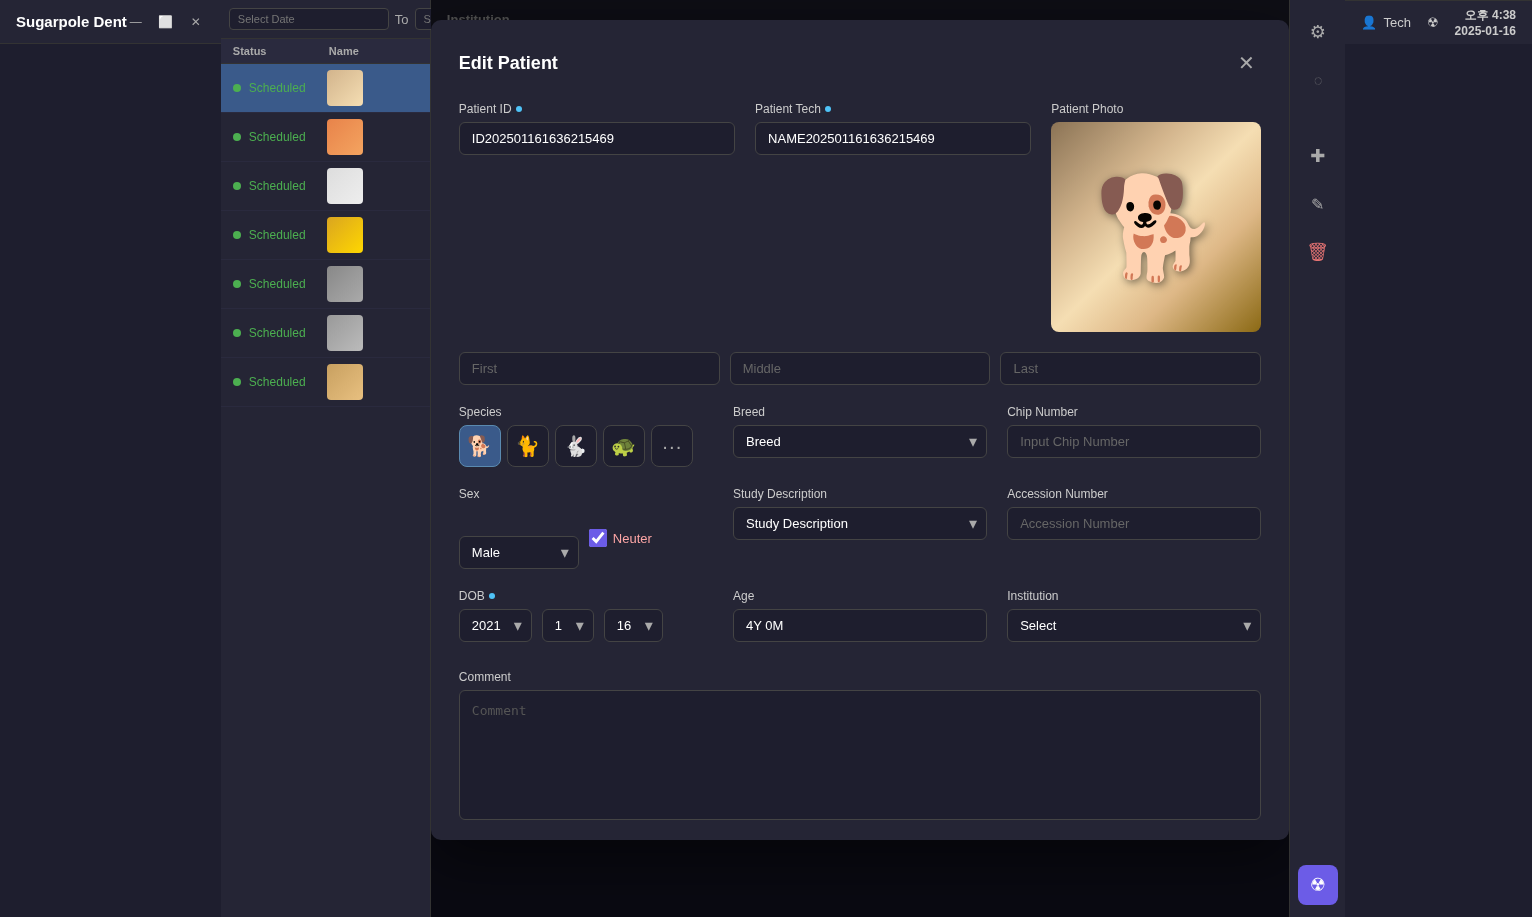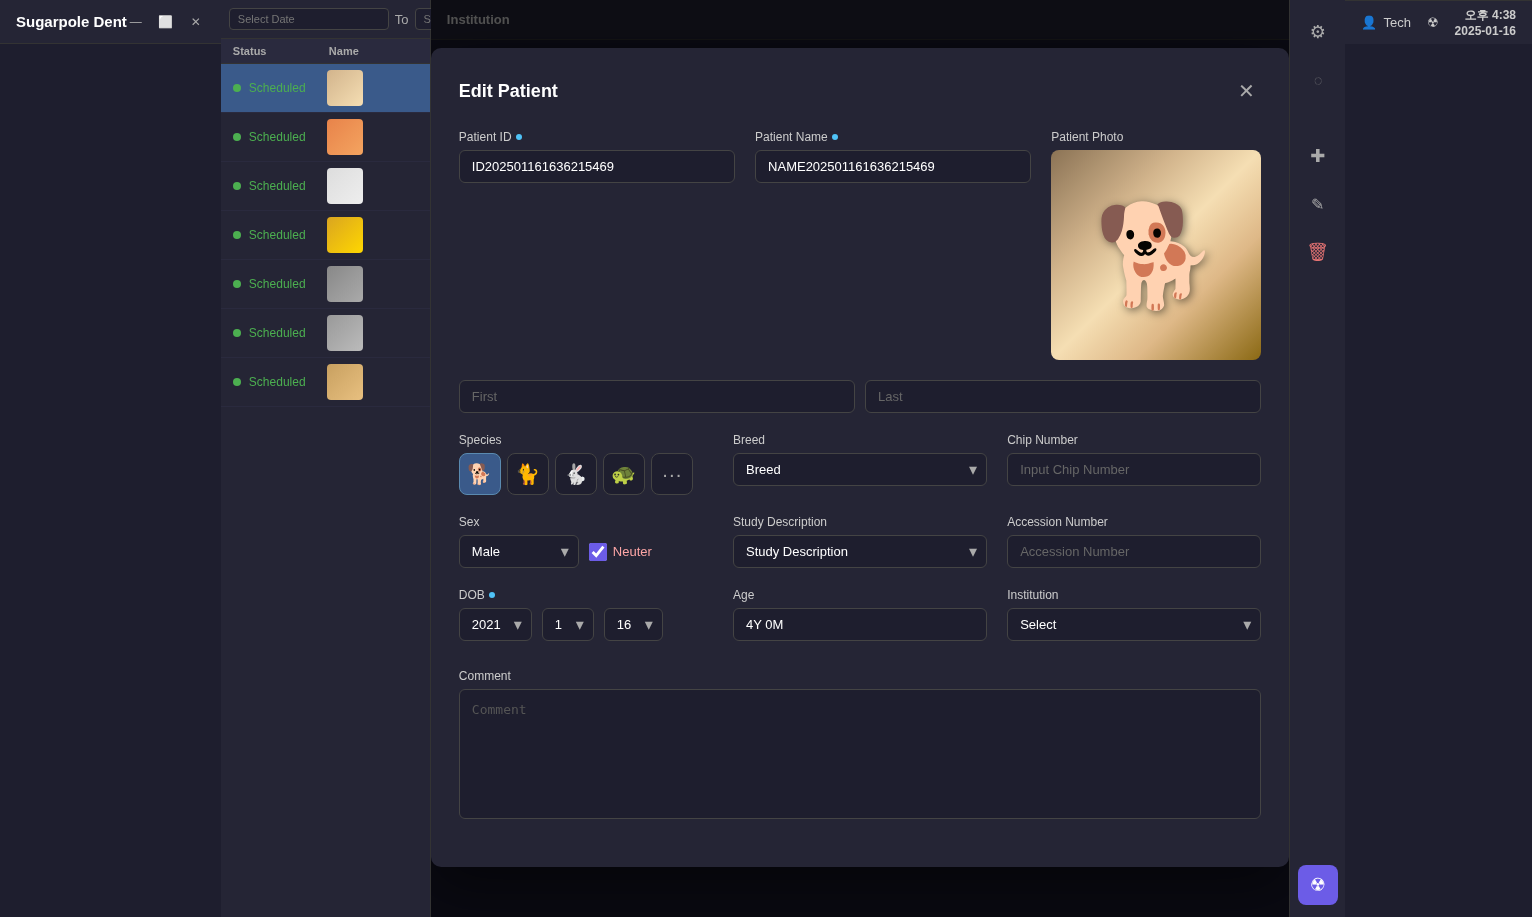--- a/index.html
+++ b/index.html
@@ -182,7 +182,7 @@
       display: flex;
       align-items: flex-start;
       justify-content: center;
-      padding-top: 48px;
+      padding-top: 20px;
       z-index: 100;
     }
 

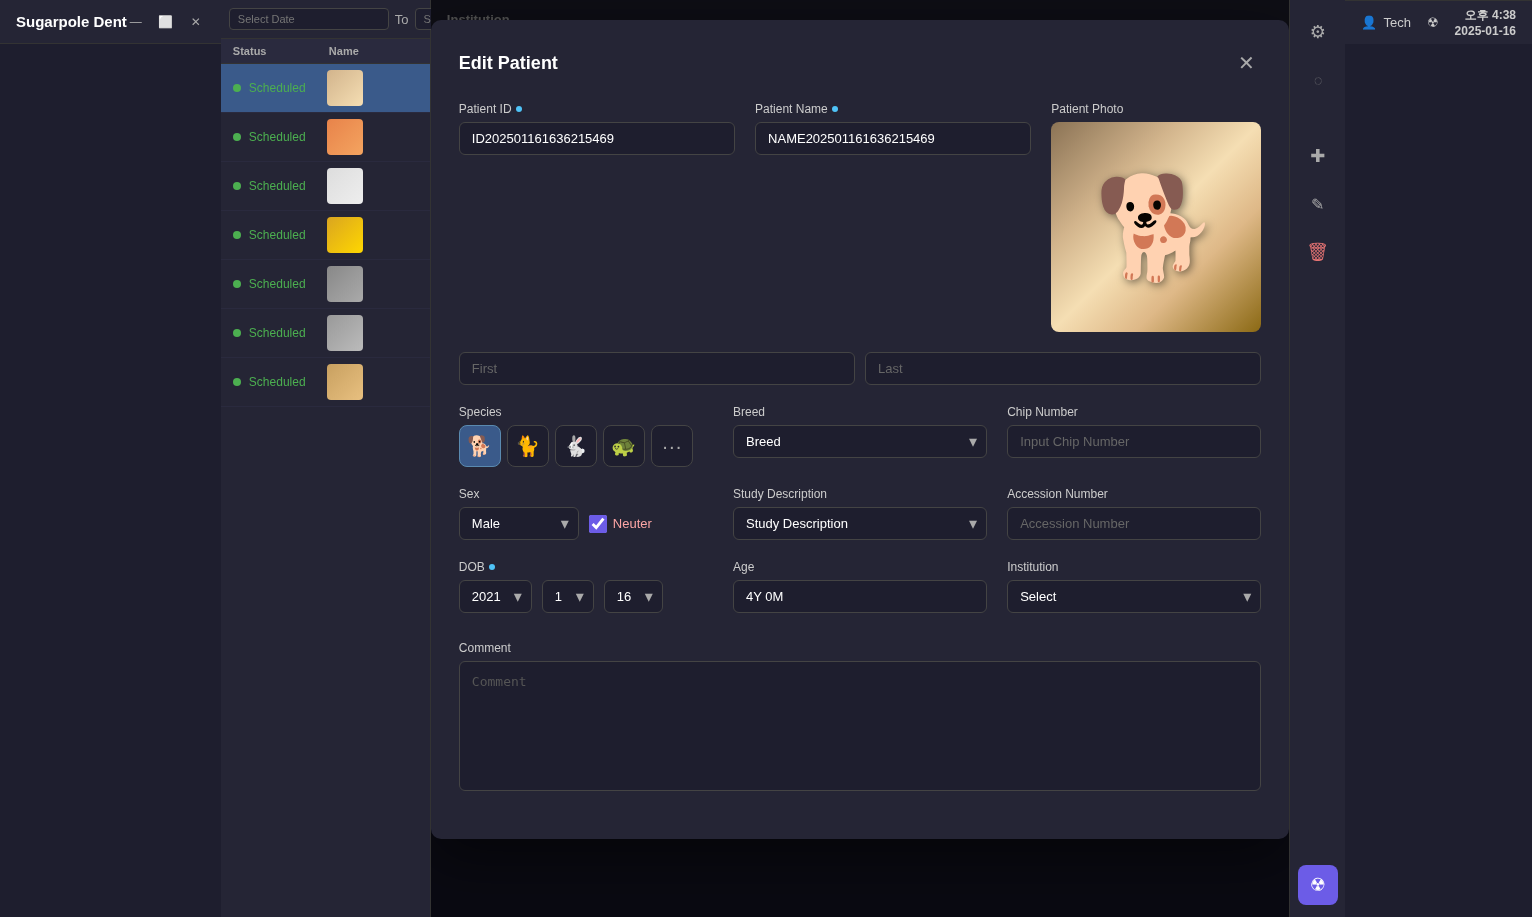--- a/index.html
+++ b/index.html
@@ -551,7 +551,7 @@
             </div>
             <div class="form-group">
               <label class="form-label">
-                <span>Patient Name</span>
+                <span>Patient Tech</span>
                 <span class="required-dot"></span>
               </label>
               <input class="form-input" type="text" value="NAME202501161636215469" style="">

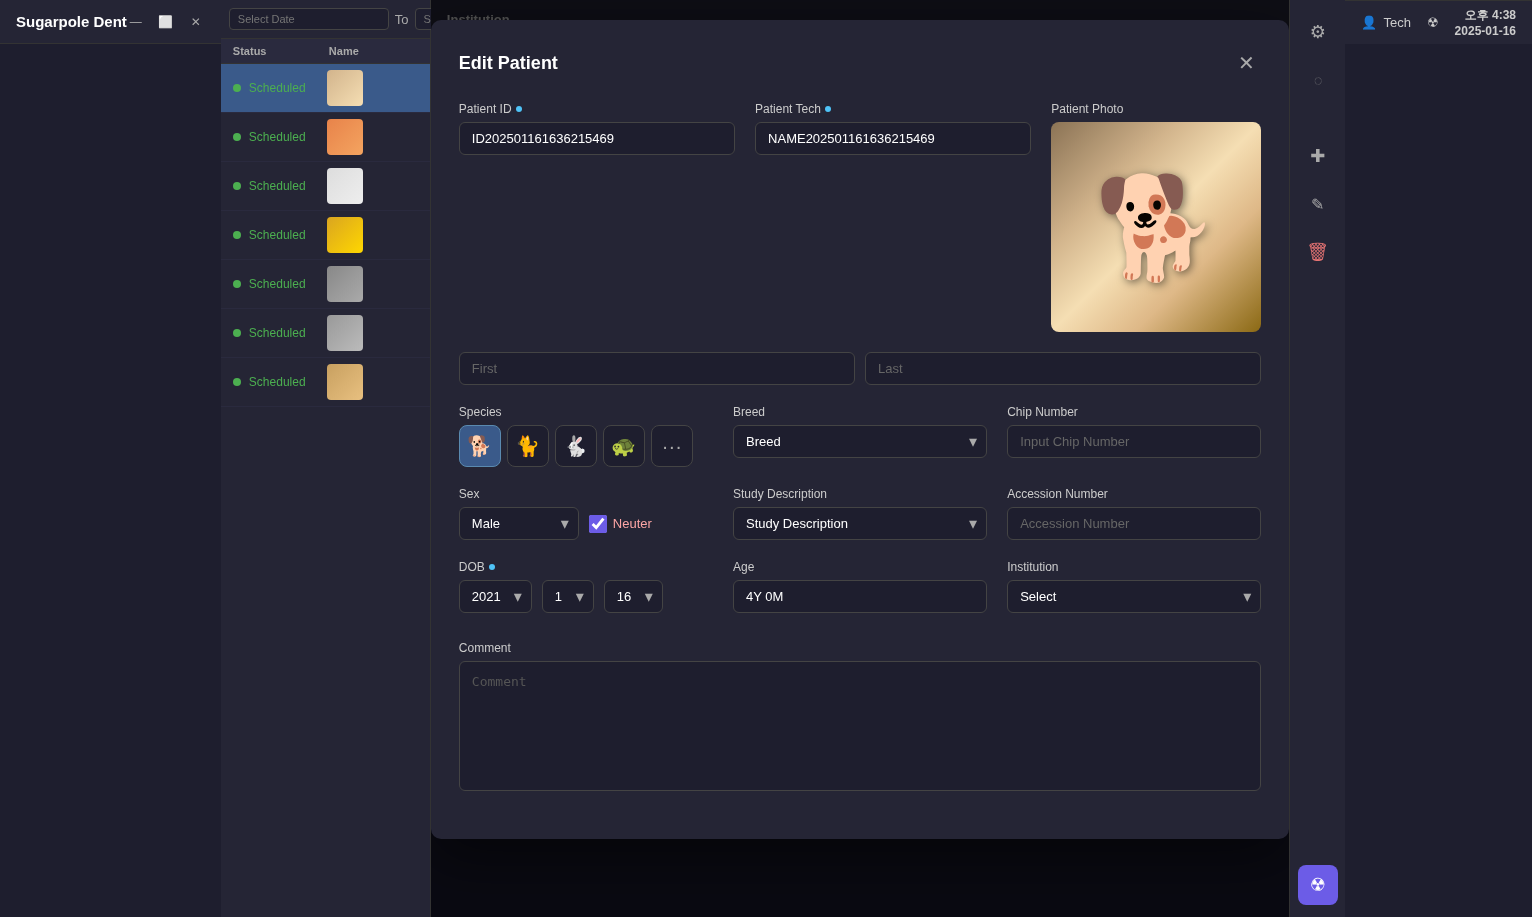--- a/index.html
+++ b/index.html
@@ -565,6 +565,7 @@
           <div class="form-group" style="margin-bottom:20px;">
             <div style="display:flex;gap:10px;">
               <input class="form-input" type="text" style="flex: 1 1 0%;" placeholder="First">
+              <input class="form-input" type="text" style="flex: 1 1 0%;" placeholder="Middle">
               <input class="form-input" type="text" style="flex: 1 1 0%;" placeholder="Last">
             </div>
           </div>

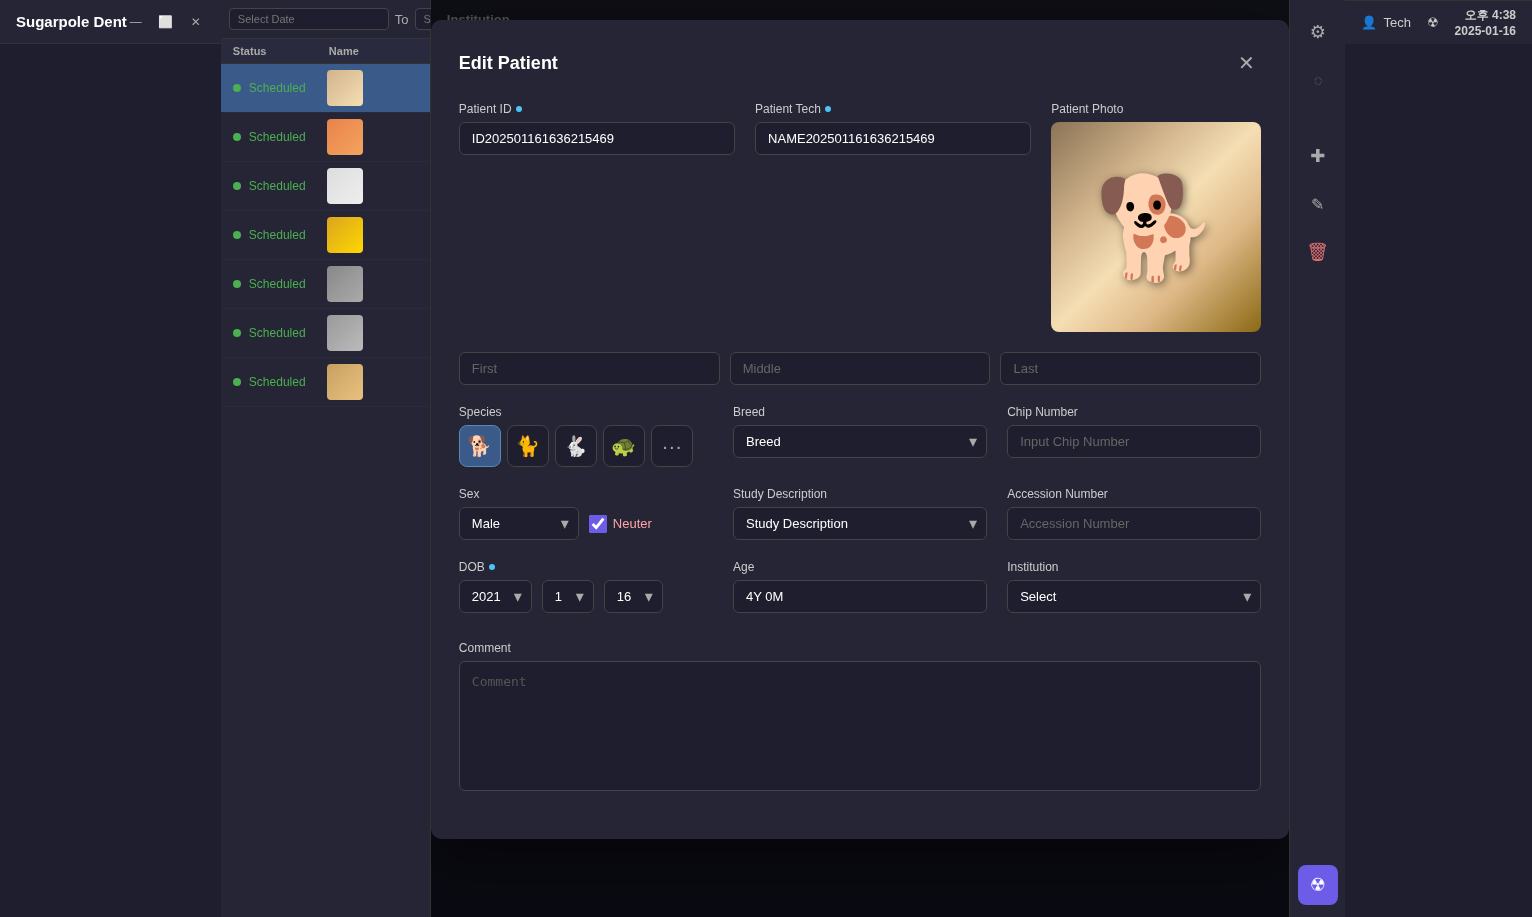--- a/index.html
+++ b/index.html
@@ -315,6 +315,7 @@
       position: relative;
       display: flex;
       align-items: center;
+      margin-top: 29px;
     }
     .sex-select-wrapper select {
       min-width: 120px;

